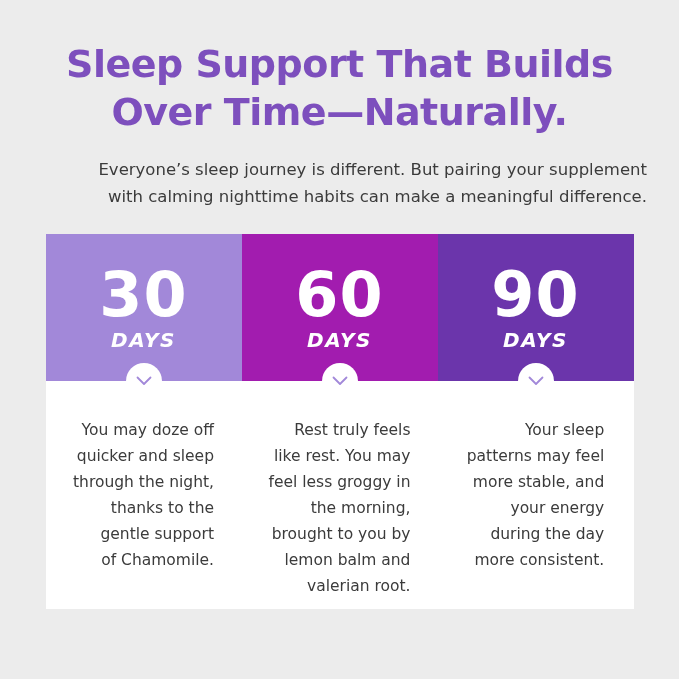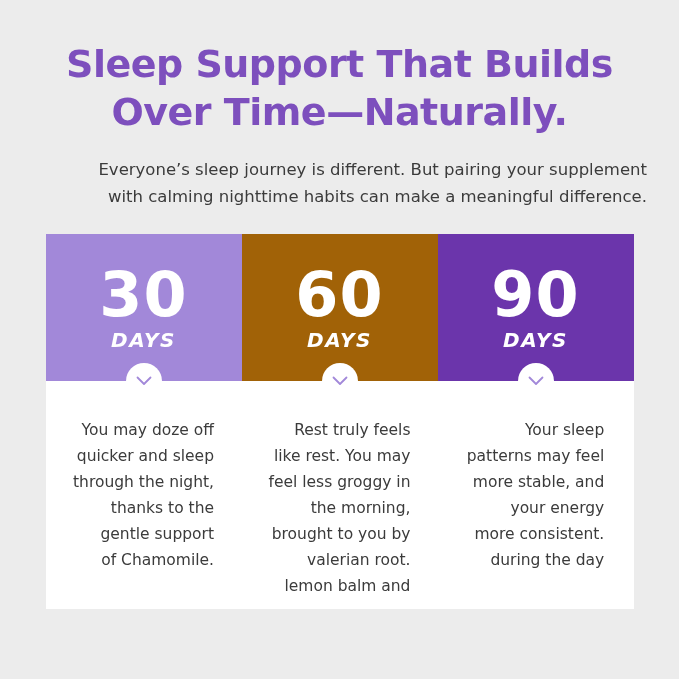--- a/index.html
+++ b/index.html
@@ -152,7 +152,7 @@
     </div>
 
     <div class="card">
-      <div class="card-head" style="background:#a16207">
+      <div class="card-head" style="background:#a21caf">
         <span class="card-num">60</span>
         <span class="card-days">DAYS</span>
         <span class="chev">

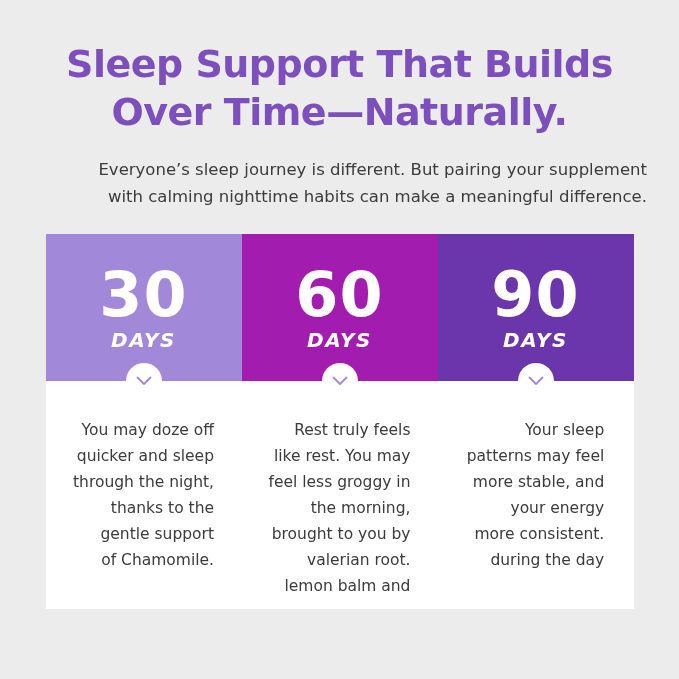--- a/index.html
+++ b/index.html
@@ -187,8 +187,8 @@
         <span class="line">patterns may feel</span>
         <span class="line">more stable, and</span>
         <span class="line">your energy</span>
+        <span class="line">during the day</span>
         <span class="line">more consistent.</span>
-        <span class="line">during the day</span>
       </div>
     </div>
 

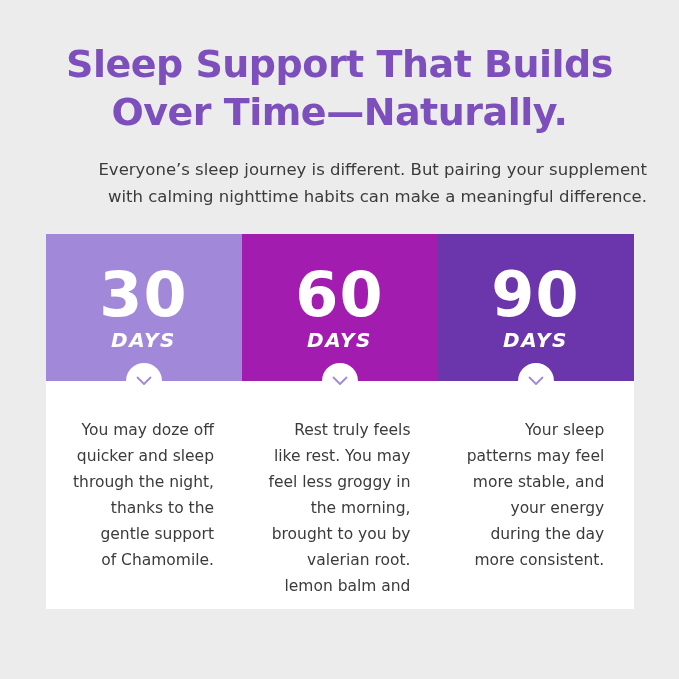--- a/index.html
+++ b/index.html
@@ -167,8 +167,8 @@
         <span class="line">feel less groggy in</span>
         <span class="line">the morning,</span>
         <span class="line">brought to you by</span>
+        <span class="line">lemon balm and</span>
         <span class="line">valerian root.</span>
-        <span class="line">lemon balm and</span>
       </div>
     </div>
 

